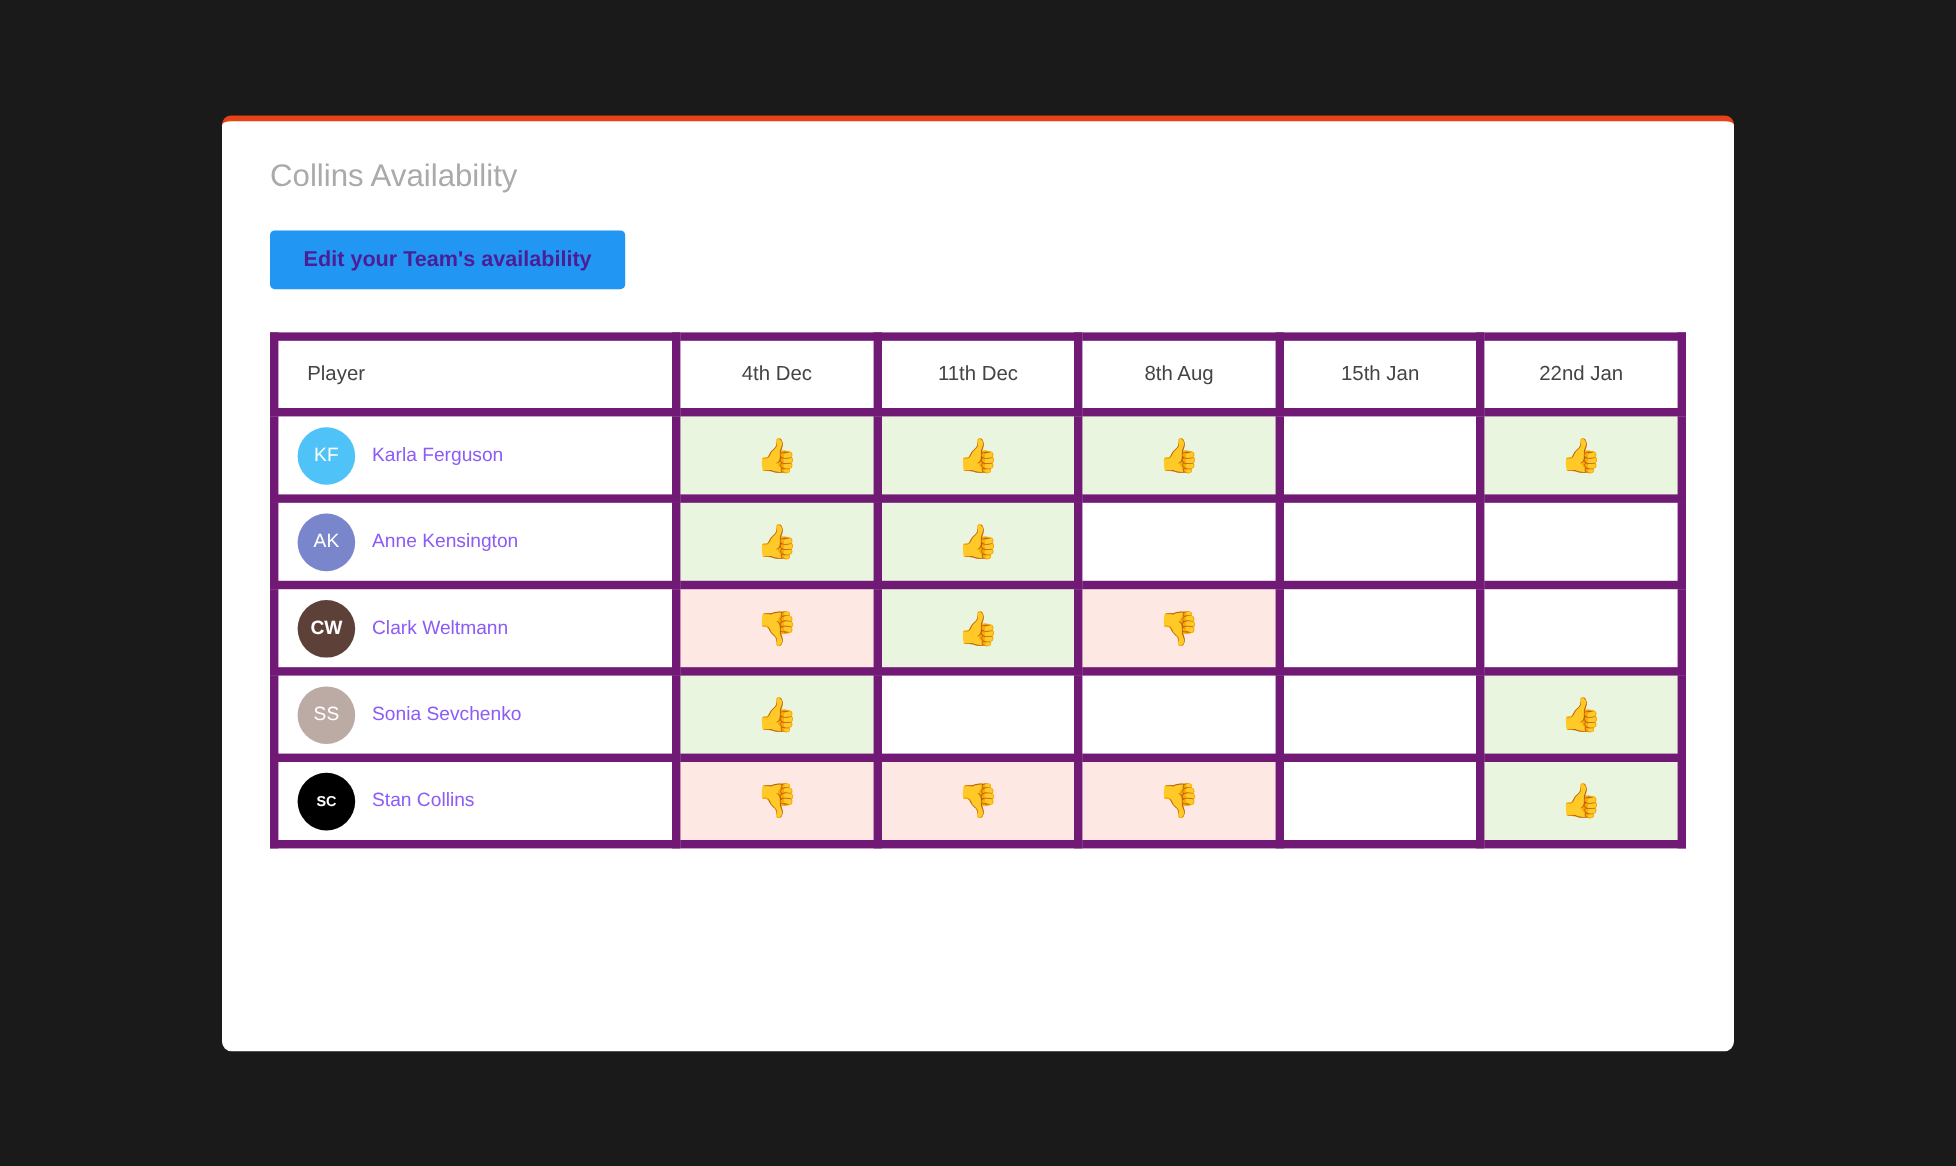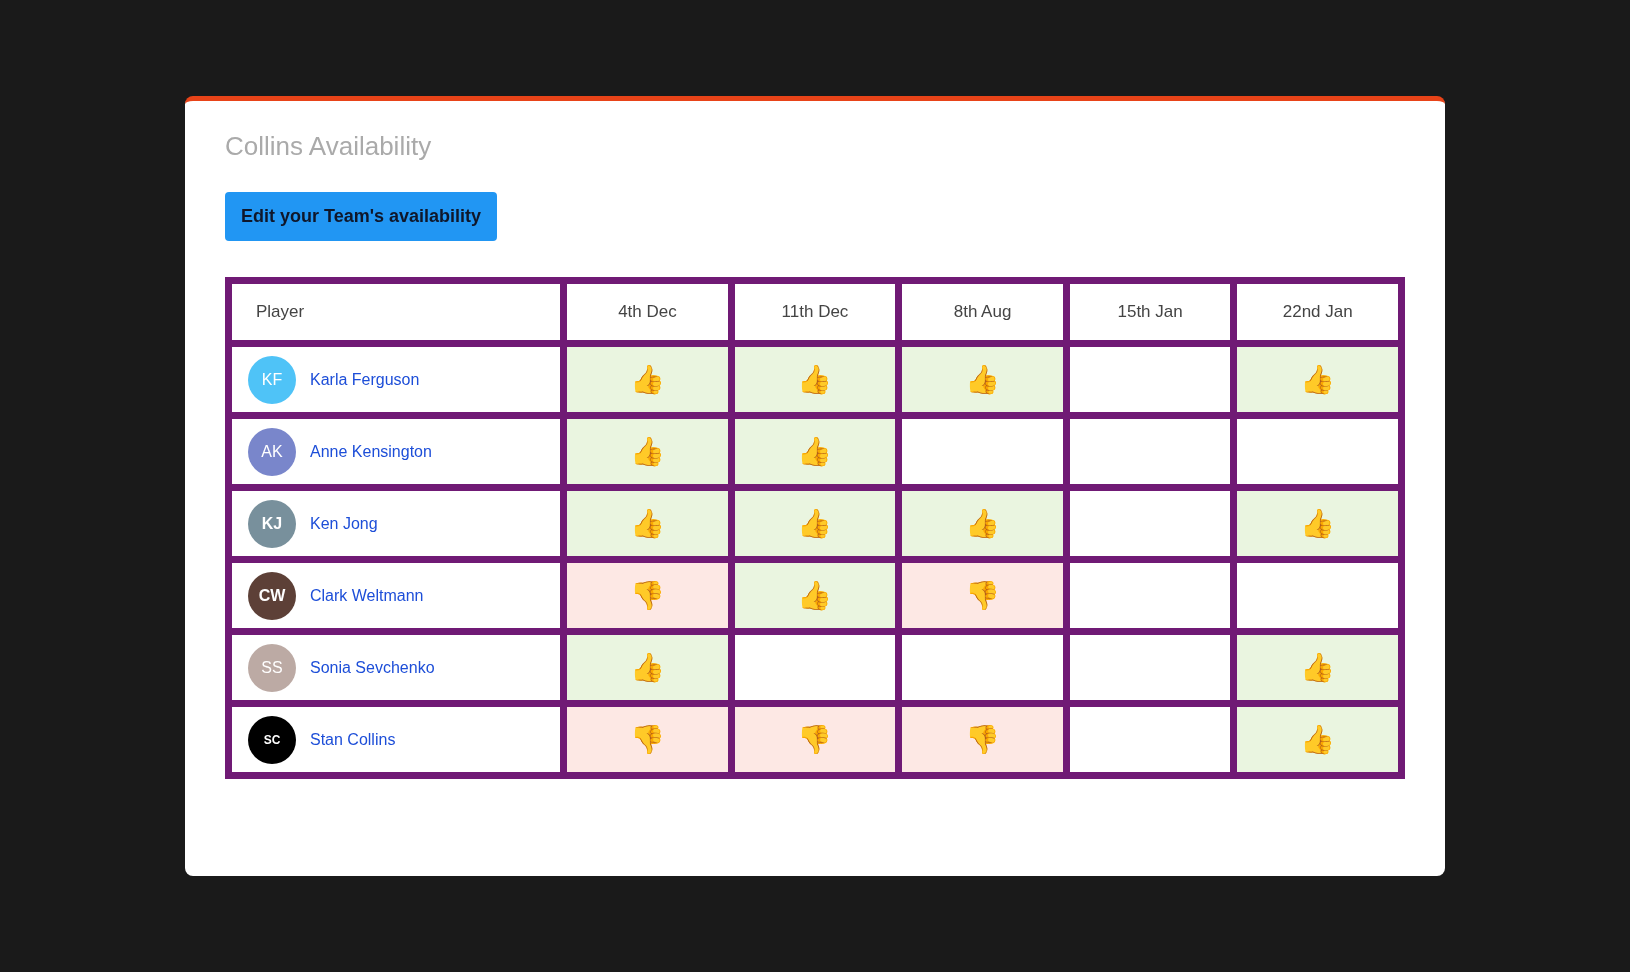--- a/index.html
+++ b/index.html
@@ -28,10 +28,10 @@
     }
     .edit-btn {
       background: #2196f3;
-      color: #0f172a;
+      color: #4c1d95;
       border: none;
       border-radius: 4px;
-      padding: 14px 16px;
+      padding: 14px 28px;
       font-size: 18px;
       font-weight: 600;
       cursor: pointer;

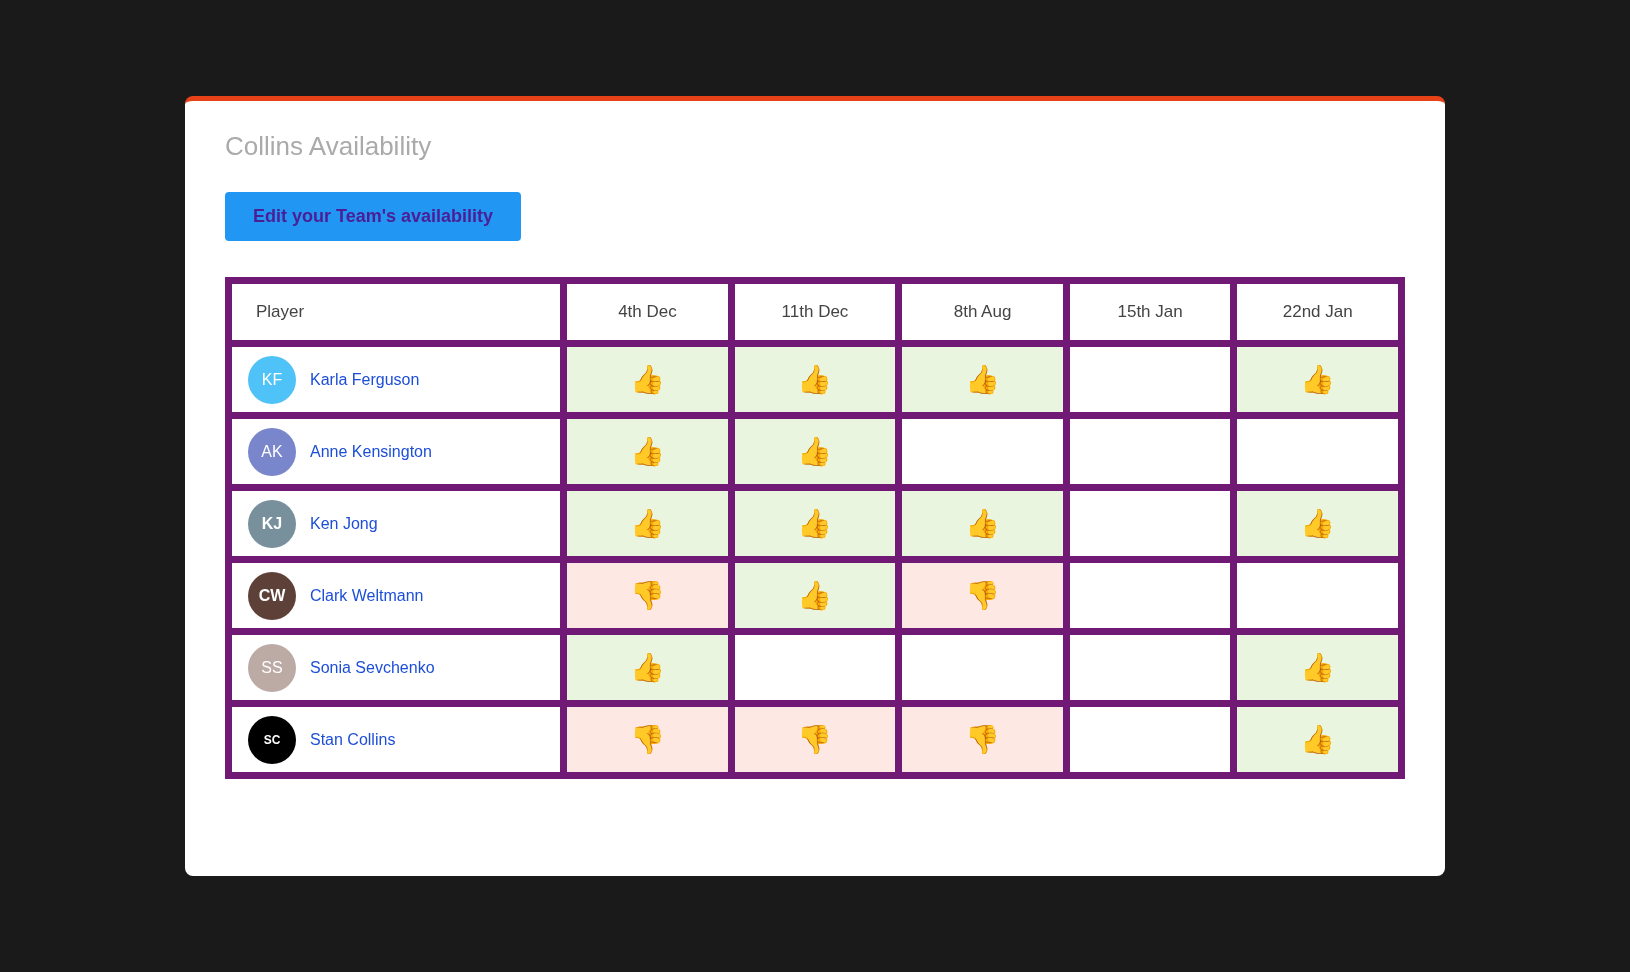--- a/index.html
+++ b/index.html
@@ -91,7 +91,7 @@
     }
     .player-name {
       font-size: 16px;
-      color: #1d4ed8;
+      color: #8b5cf6;
       font-weight: 500;
     }
     .cell-green {

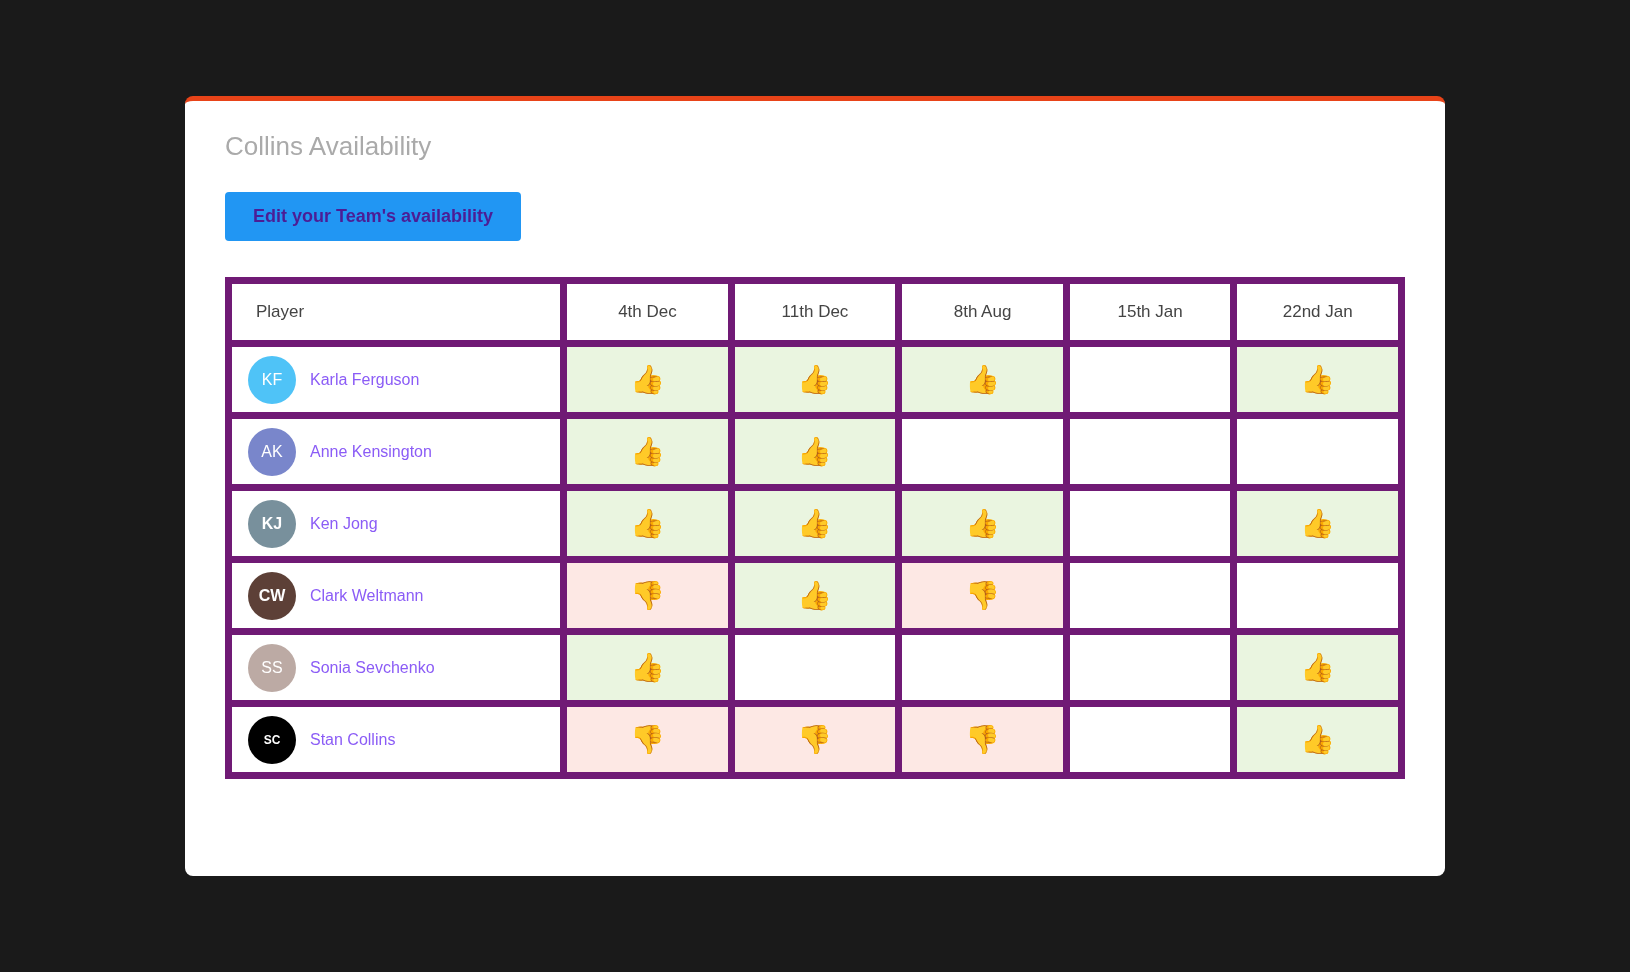--- a/index.html
+++ b/index.html
@@ -154,19 +154,6 @@
         <tr>
           <td>
             <div class="player-cell">
-              <div class="avatar" style="background: rgb(120, 144, 156); color: rgb(255, 255, 255); font-weight: 700; font-size: 16px; letter-spacing: 0px;">KJ</div>
-              <span class="player-name">Ken Jong</span>
-            </div>
-          </td>
-          <td class="cell-green"><span class="thumb-up">👍</span></td>
-          <td class="cell-green"><span class="thumb-up">👍</span></td>
-          <td class="cell-green"><span class="thumb-up">👍</span></td>
-          <td class="cell-empty"></td>
-          <td class="cell-green"><span class="thumb-up">👍</span></td>
-        </tr>
-        <tr>
-          <td>
-            <div class="player-cell">
               <div class="avatar" style="background: rgb(93, 64, 55); color: rgb(255, 255, 255); font-weight: 700; font-size: 16px; letter-spacing: 0px;">CW</div>
               <span class="player-name">Clark Weltmann</span>
             </div>

